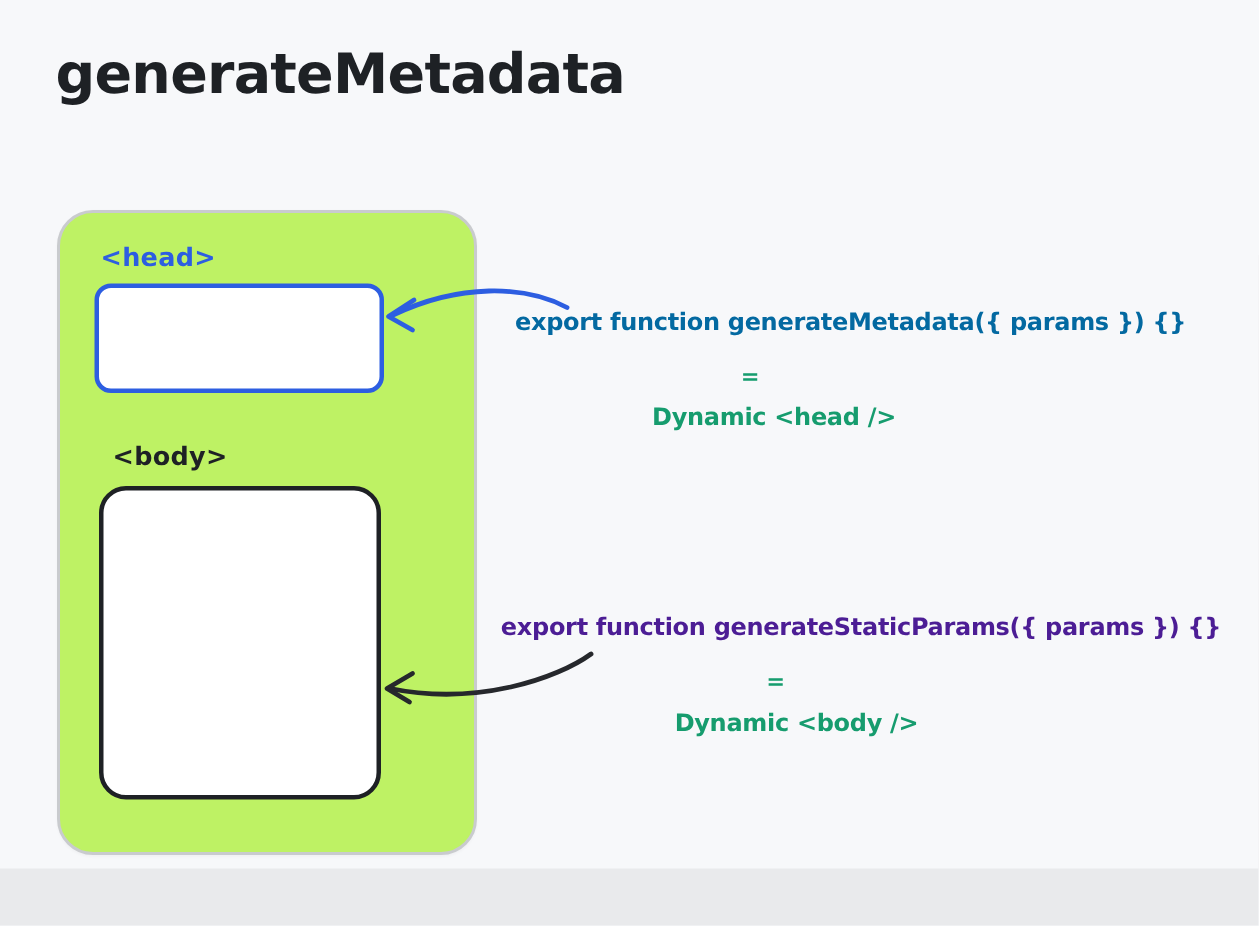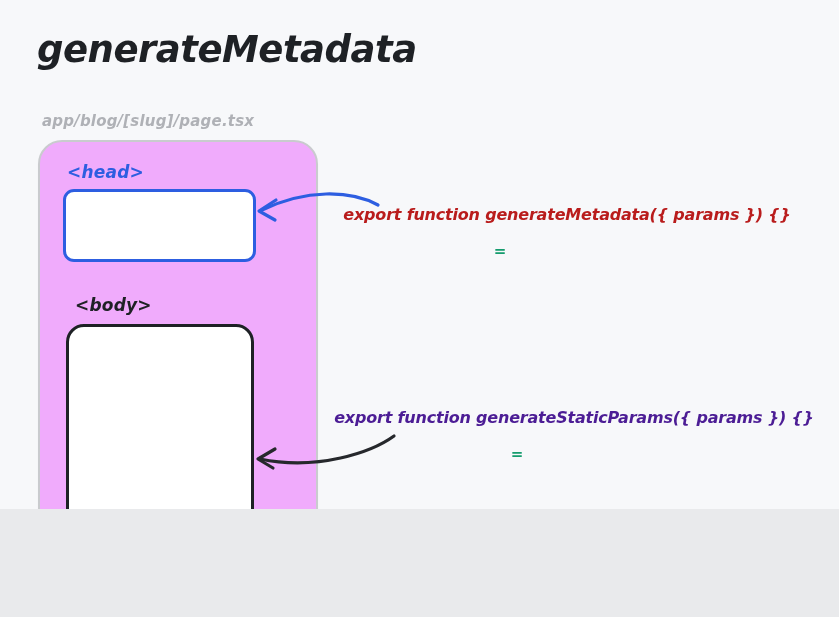--- a/index.html
+++ b/index.html
@@ -7,11 +7,10 @@
   .canvas {
     position: relative;
     width: 839px;
-    height: 509px;
+    height: 579px;
     background: #f7f8fa;
     overflow: hidden;
     font-family: "DejaVu Sans", "Liberation Sans", sans-serif;
-    font-style: italic;
   }
   .page-title {
     position: absolute;

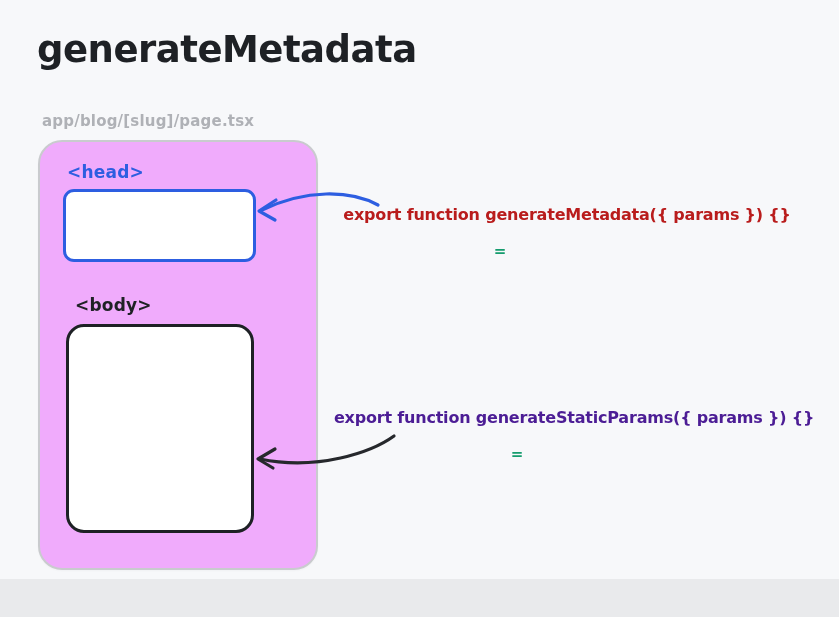--- a/index.html
+++ b/index.html
@@ -109,7 +109,6 @@
 
   <h1 class="page-title">generateMetadata</h1>
 
-  <div class="filepath">app/blog/[slug]/page.tsx</div>
 
   <div class="container">
     <div class="tag-label head-label">&lt;head&gt;</div>

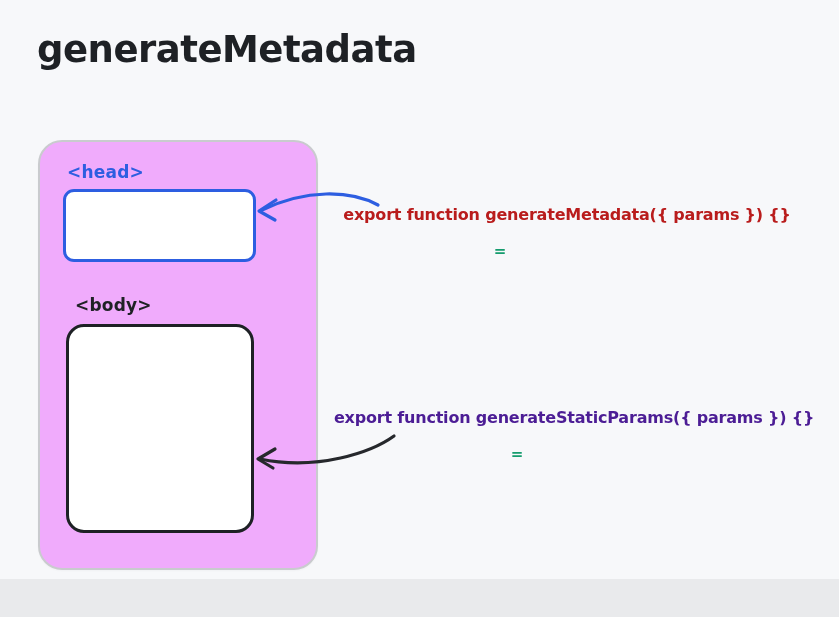--- a/index.html
+++ b/index.html
@@ -39,7 +39,7 @@
     height: 426px;
     border: 2px solid #c9cbce;
     border-radius: 24px;
-    background: #f0abfc;
+    background: #bef264;
     box-shadow: 0 1px 2px rgba(0,0,0,0.03);
   }
   .tag-label {

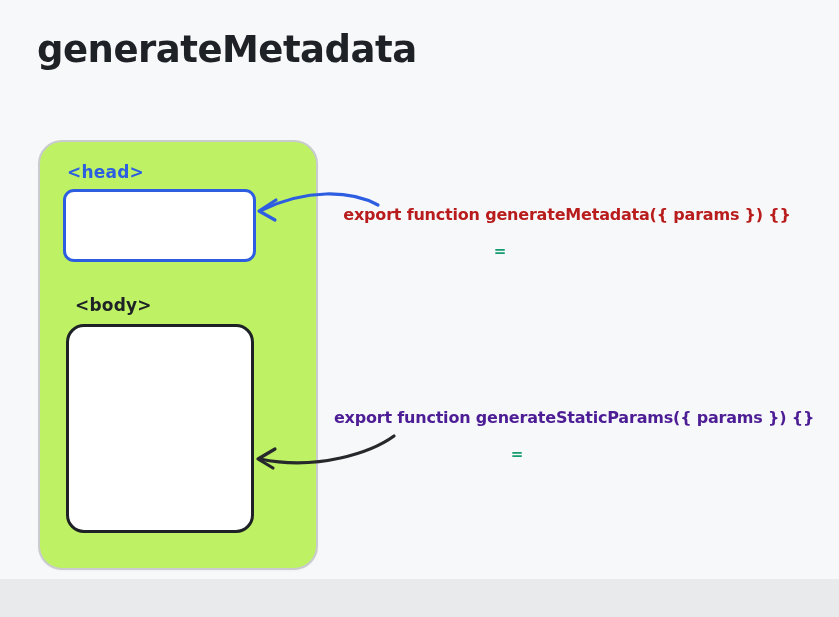--- a/index.html
+++ b/index.html
@@ -78,7 +78,7 @@
     letter-spacing: -0.2px;
     transform: translateX(-50%);
   }
-  .blue  { color: #b91c1c; }
+  .blue  { color: #0369a1; }
   .dark  { color: #4c1d95; }
   .green { color: #169c6e; }
   .eq    { font-size: 15px; }

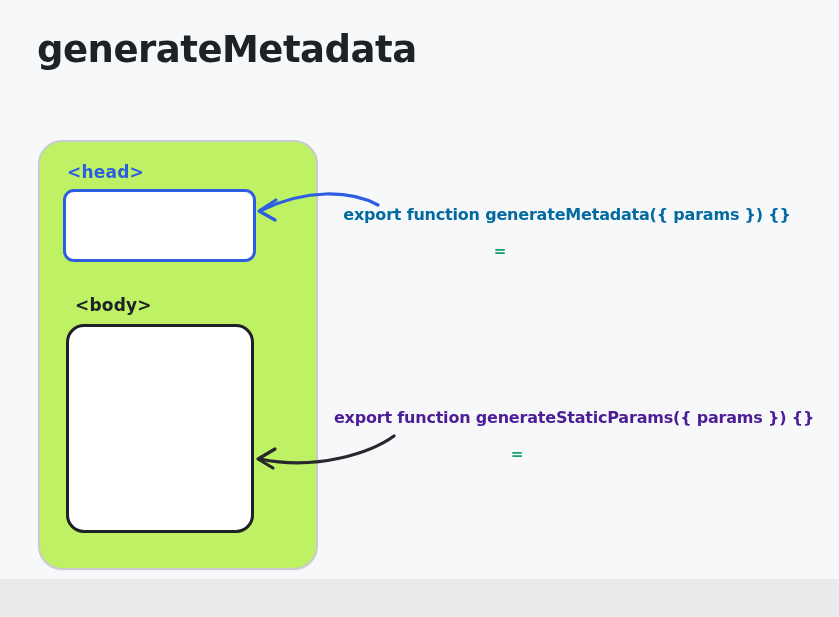--- a/index.html
+++ b/index.html
@@ -119,6 +119,7 @@
 
   <div class="ann blue ann-code-head">export function generateMetadata({ params }) {}</div>
   <div class="ann green eq ann-eq-head">=</div>
+  <div class="ann green ann-result-head">Dynamic &lt;head /&gt;</div>
 
   <div class="ann dark ann-code-body">export function generateStaticParams({ params }) {}</div>
   <div class="ann green eq ann-eq-body">=</div>

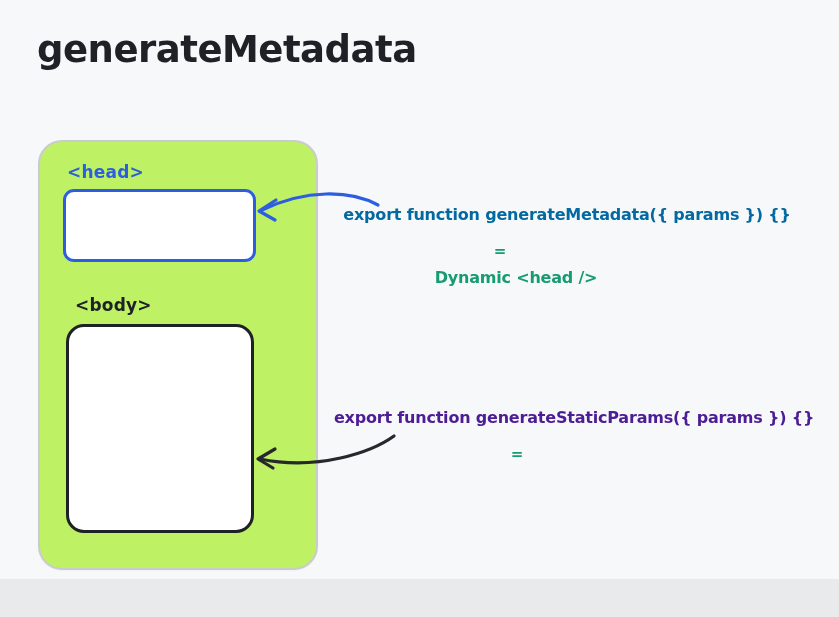--- a/index.html
+++ b/index.html
@@ -123,6 +123,7 @@
 
   <div class="ann dark ann-code-body">export function generateStaticParams({ params }) {}</div>
   <div class="ann green eq ann-eq-body">=</div>
+  <div class="ann green ann-result-body">Dynamic &lt;body /&gt;</div>
 
   <svg class="arrows" viewBox="0 0 839 617" xmlns="http://www.w3.org/2000/svg">
     <g>

